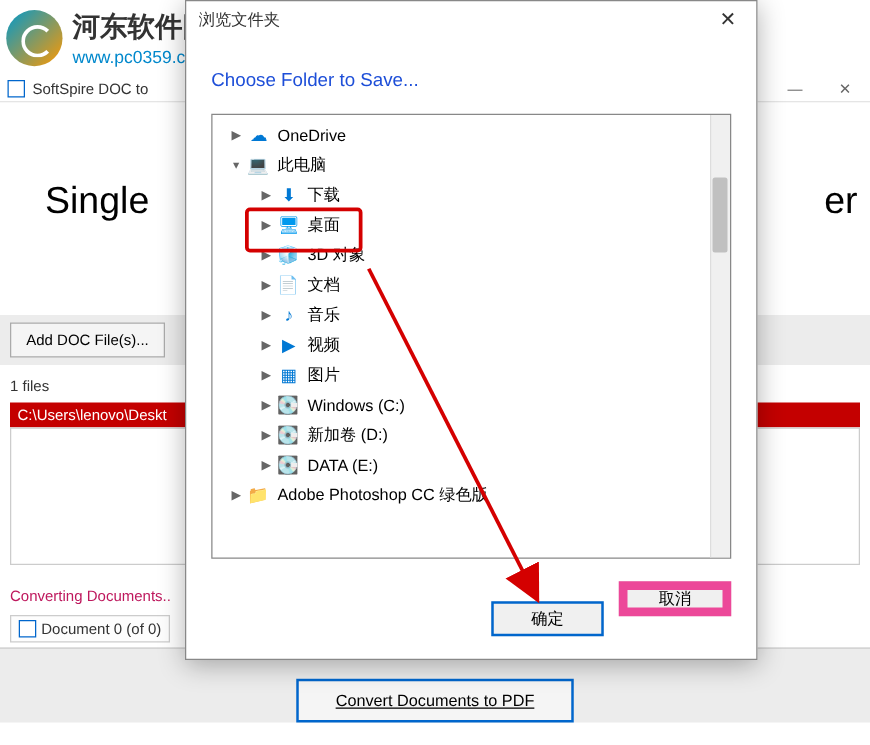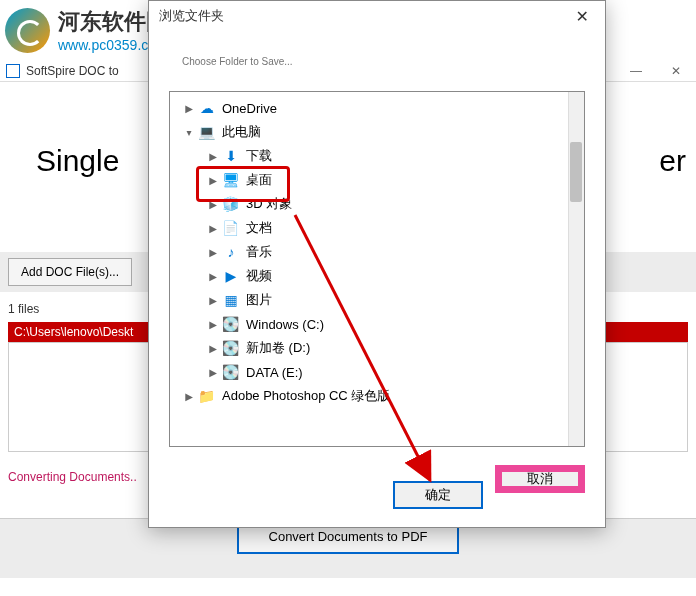--- a/index.html
+++ b/index.html
@@ -44,7 +44,7 @@
 .modal { position: absolute; top: 0; left: 148px; width: 458px; height: 528px; background: #fff; border: 1px solid #888; box-shadow: 0 4px 20px rgba(0,0,0,0.3); }
 .modal-titlebar { height: 30px; display: flex; align-items: center; justify-content: space-between; padding: 0 10px; font-size: 13px; color: #333; }
 .modal-close { font-size: 16px; cursor: pointer; padding: 0 6px; }
-.modal-caption { padding: 25px 33px 10px; font-size: 10px; color: #737373; }
+.modal-caption { padding: 25px 20px 10px; font-size: 15px; color: #1d4ed8; }
 
 .tree { position: absolute; top: 90px; left: 20px; right: 20px; bottom: 80px; border: 1px solid #888; background: #fff; overflow: hidden; }
 .tree-inner { padding: 4px 0; }

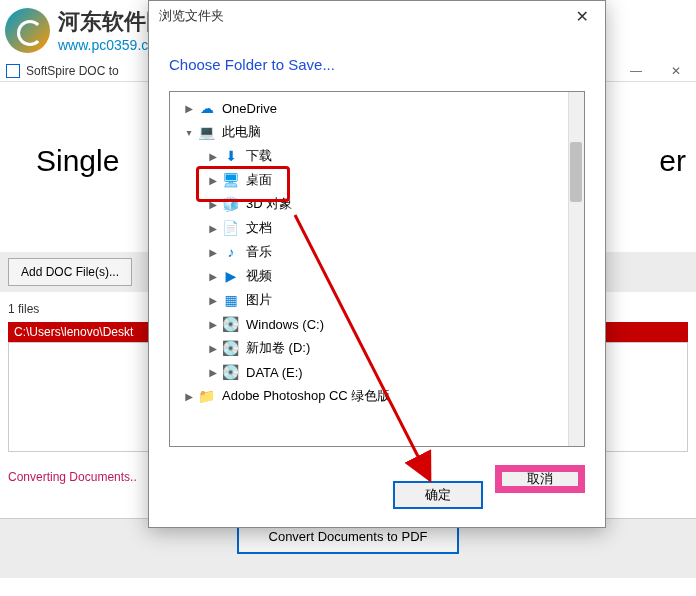--- a/index.html
+++ b/index.html
@@ -115,6 +115,10 @@
   <div class="bg-file-list"></div>
 
   <div class="bg-status">Converting Documents..</div>
+  <div class="bg-doccount">
+    <span class="bg-doccount-icon"></span>
+    <span>Document 0 (of 0)</span>
+  </div>
 
   <div class="bg-convert-bar">
     <button class="bg-convert-btn">Convert Documents to PDF</button>

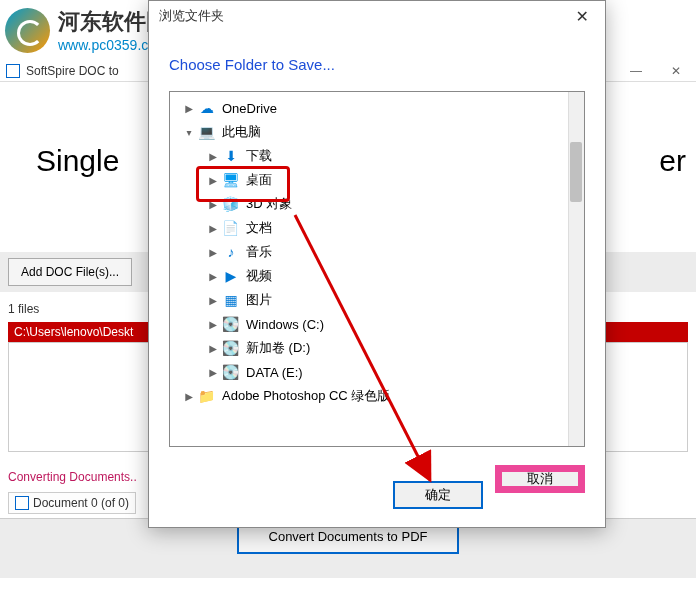--- a/index.html
+++ b/index.html
@@ -37,7 +37,7 @@
 .bg-doccount { position: absolute; top: 492px; left: 8px; font-size: 12px; color: #333; display: flex; align-items: center; border: 1px solid #ccc; padding: 3px 6px; background: #fdfdfd; }
 .bg-doccount-icon { width: 14px; height: 14px; margin-right: 4px; background: #fff; border: 1px solid #0066cc; }
 
-.bg-convert-bar { position: absolute; top: 518px; left: 0; right: 0; height: 60px; background: #ececec; display: flex; align-items: flex-start; justify-content: center; border-top: 1px solid #ccc; }
+.bg-convert-bar { position: absolute; top: 518px; left: 0; right: 0; height: 60px; background: #ececec; display: flex; align-items: flex-end; justify-content: center; border-top: 1px solid #ccc; text-decoration: underline; }
 .bg-convert-btn { padding: 8px 30px; background: #f5f5f5; border: 2px solid #0066cc; font-size: 13px; cursor: pointer; }
 
 

